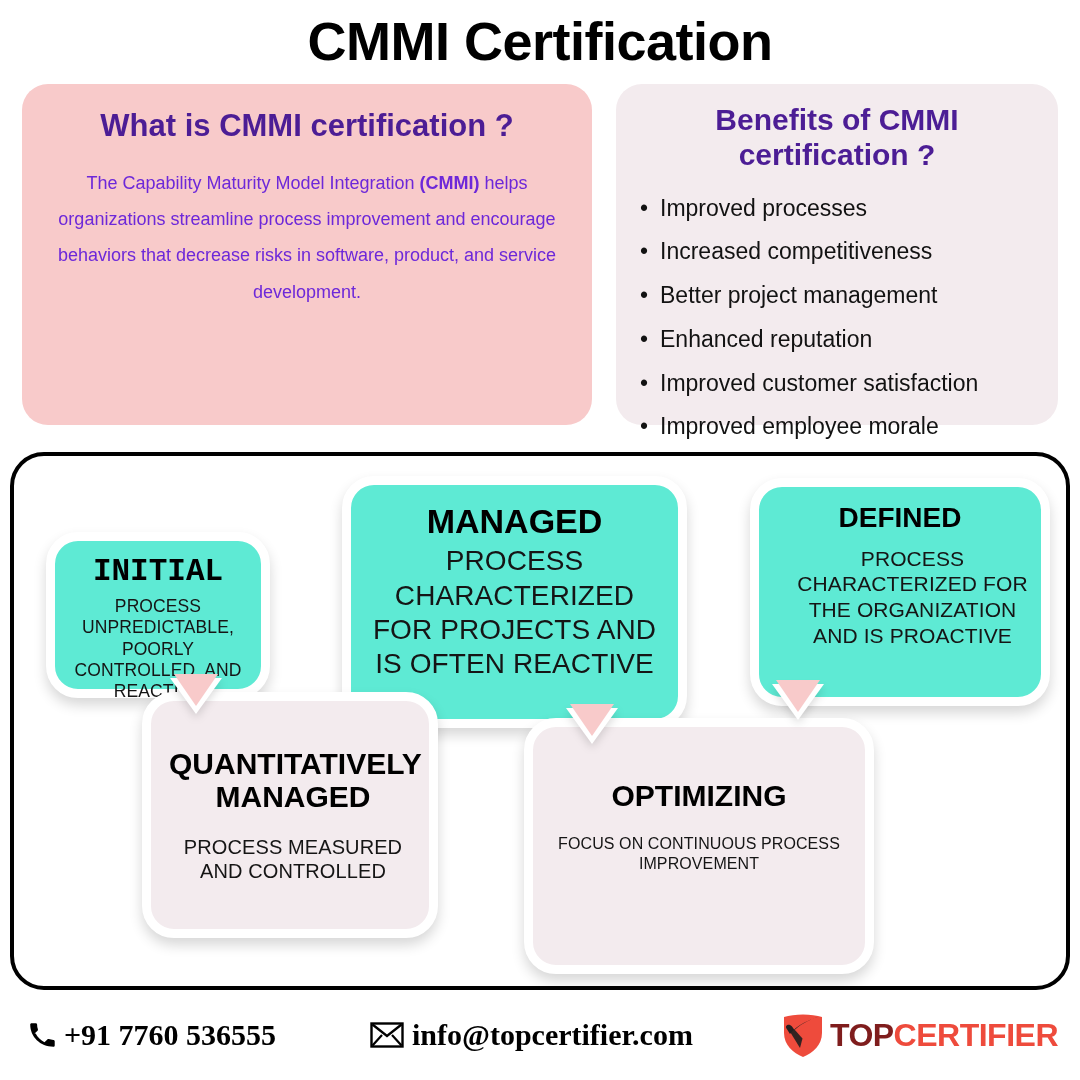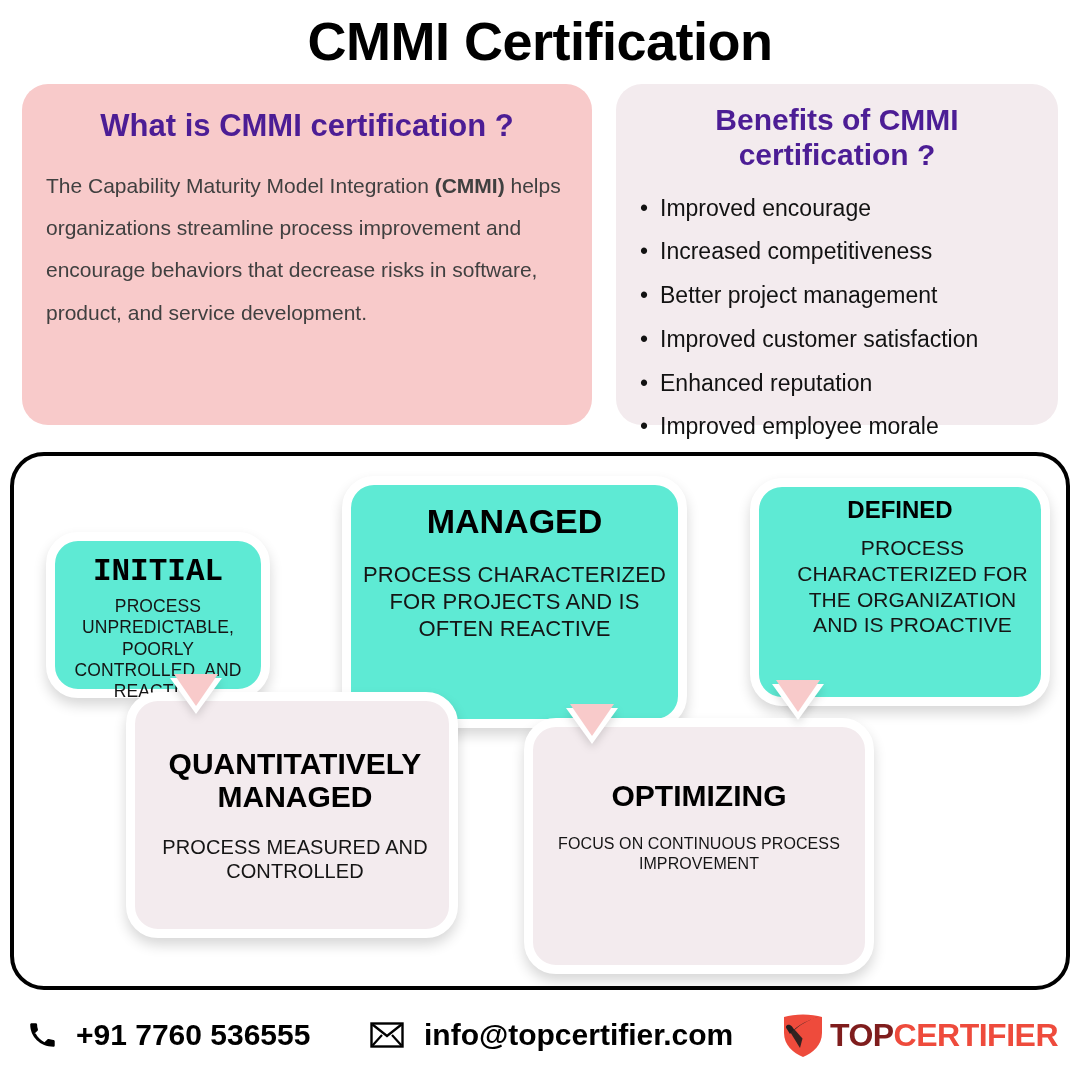--- a/index.html
+++ b/index.html
@@ -50,9 +50,10 @@
 
   #what-body {
     margin-top:20px;
-    font-size:21px;
+    font-size:18px;
     line-height:2.02;
-    color:#404040;
+    color:#6d28d9;
+    text-align:center;
   }
   #what-body b { font-weight:bold; }
 

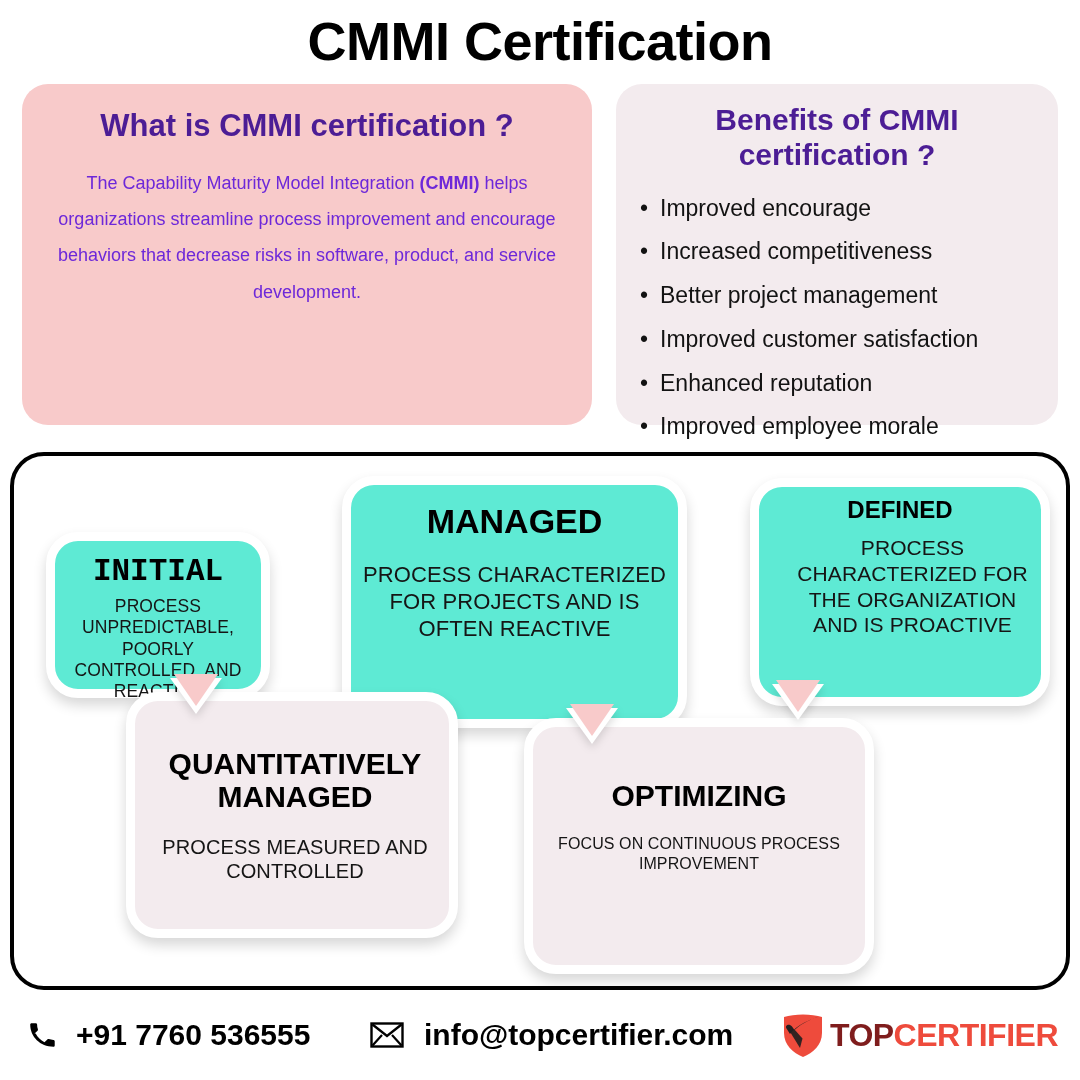--- a/index.html
+++ b/index.html
@@ -207,7 +207,7 @@
 <section id="benefits-card" class="top-card">
   <h2 class="card-heading">Benefits of CMMI certification ?</h2>
   <ul id="benefits-list">
-    <li>Improved encourage</li>
+    <li>Improved processes</li>
     <li>Increased competitiveness</li>
     <li>Better project management</li>
     <li>Improved customer satisfaction</li>

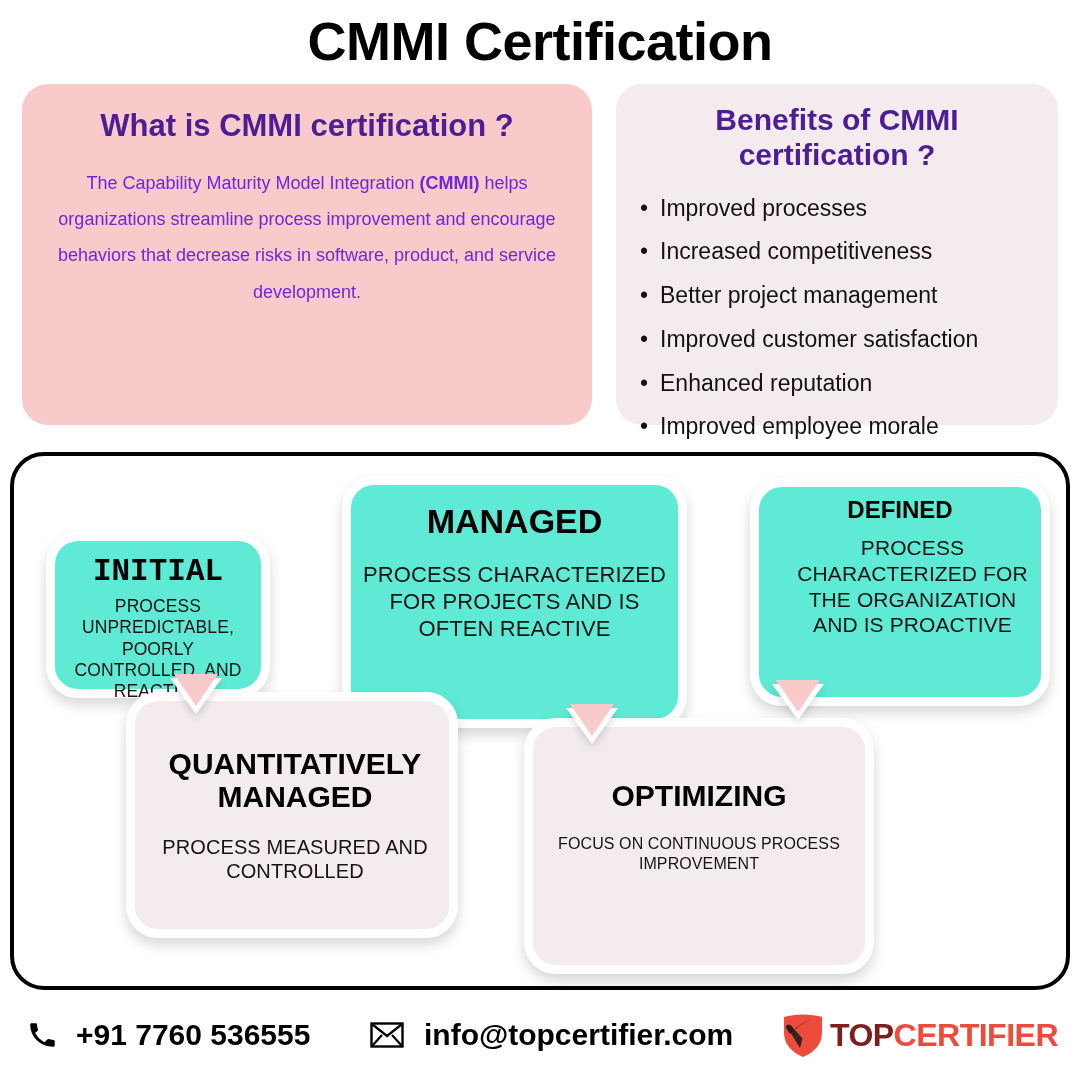--- a/index.html
+++ b/index.html
@@ -210,8 +210,8 @@
     <li>Improved processes</li>
     <li>Increased competitiveness</li>
     <li>Better project management</li>
+    <li>Enhanced reputation</li>
     <li>Improved customer satisfaction</li>
-    <li>Enhanced reputation</li>
     <li>Improved employee morale</li>
   </ul>
 </section>

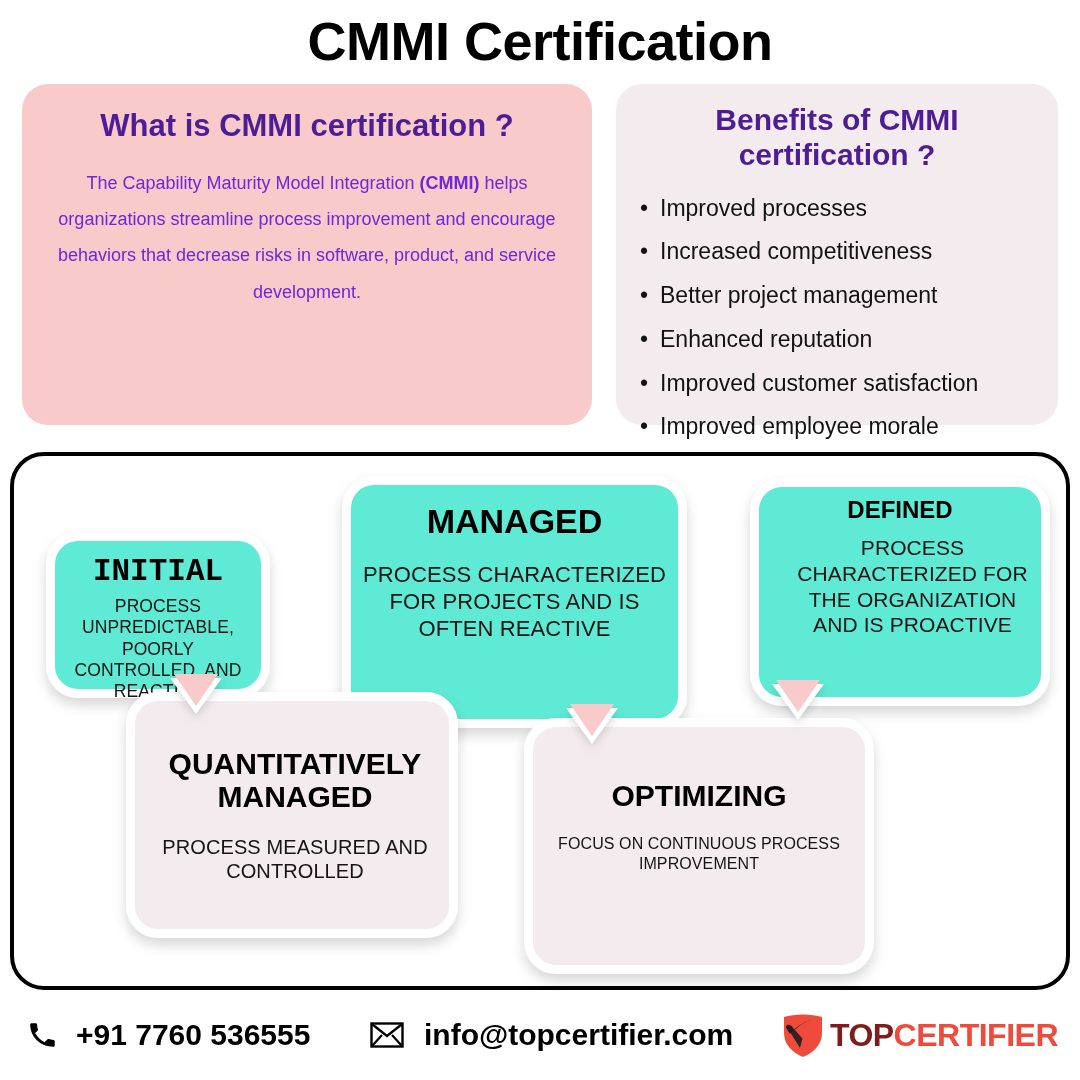--- a/index.html
+++ b/index.html
@@ -126,7 +126,7 @@
   #bubble-defined {
     left:736px; top:22px; width:300px; height:228px; z-index:2;
   }
-  #bubble-defined .bubble-title { font-size:24px; }
+  #bubble-defined .bubble-title { font-size:28px; margin-top:6px; }
   #bubble-defined .bubble-desc  { font-size:21px; margin-top:12px;margin-left:25px; }
 
   #bubble-quant {

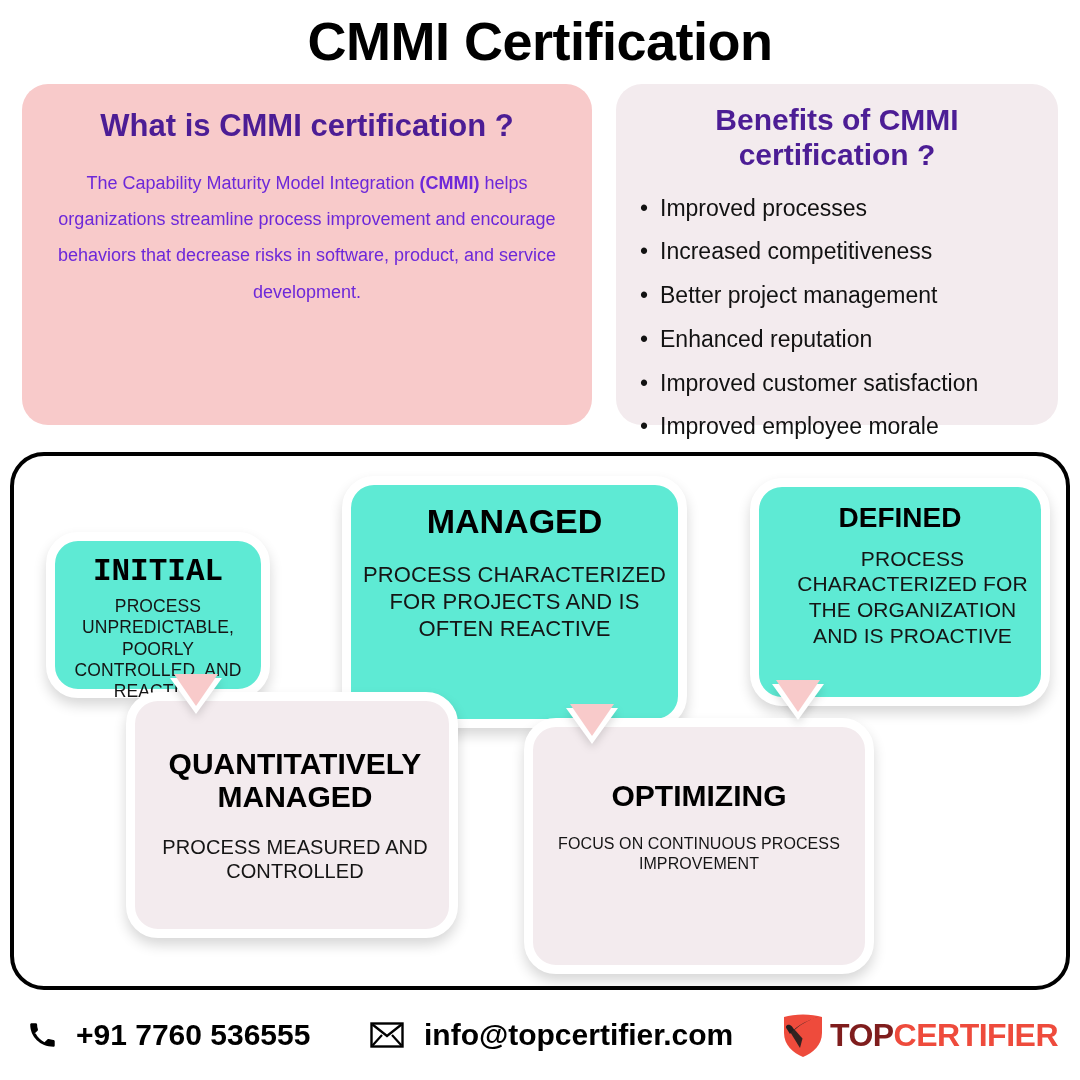--- a/index.html
+++ b/index.html
@@ -121,7 +121,7 @@
     left:328px; top:20px; width:345px; height:252px; z-index:2;
   }
   #bubble-managed .bubble-title { font-size:34px; margin-top:8px; }
-  #bubble-managed .bubble-desc  { font-size:22px; margin-top:22px; }
+  #bubble-managed .bubble-desc  { font-size:28px; margin-top:4px; }
 
   #bubble-defined {
     left:736px; top:22px; width:300px; height:228px; z-index:2;

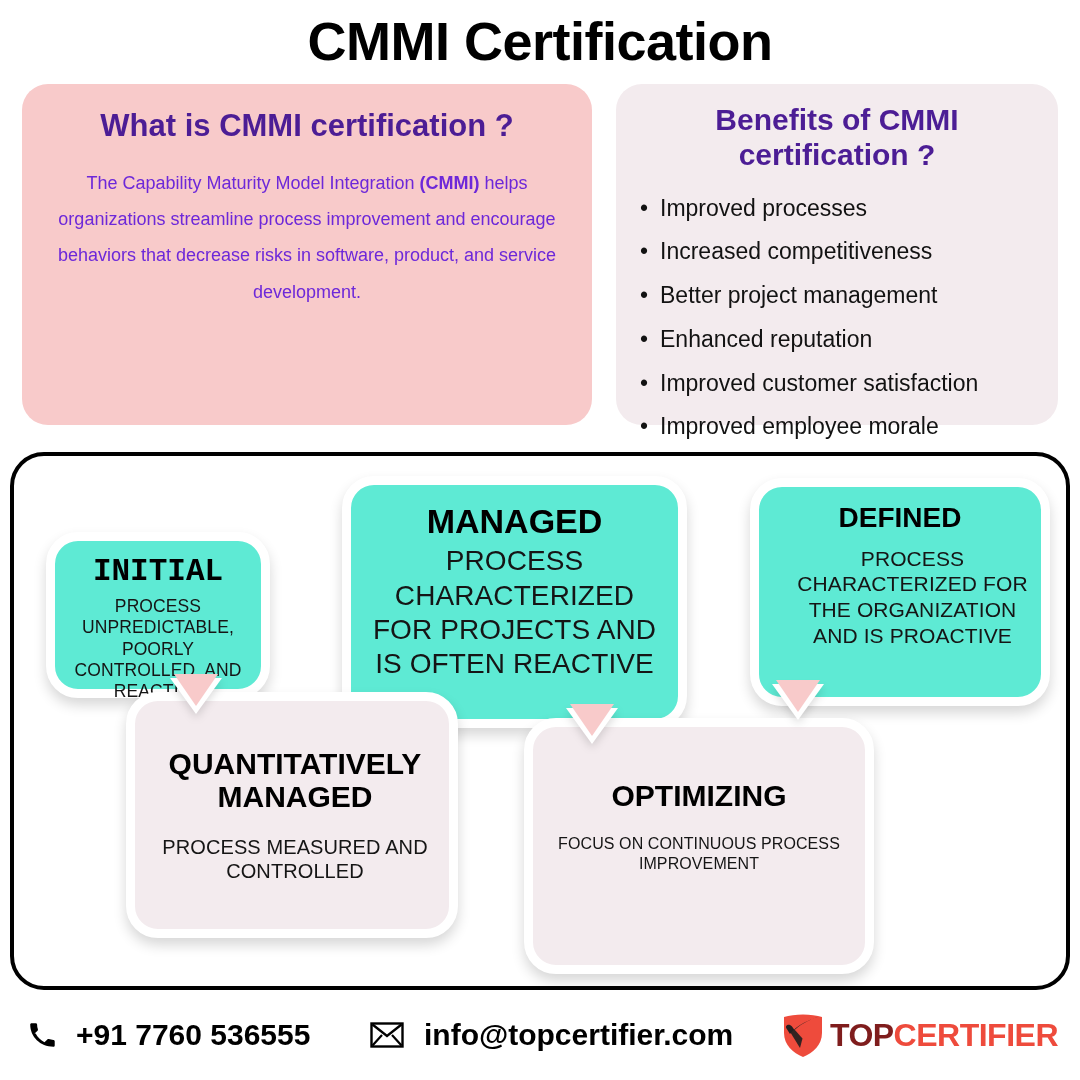--- a/index.html
+++ b/index.html
@@ -130,7 +130,7 @@
   #bubble-defined .bubble-desc  { font-size:21px; margin-top:12px;margin-left:25px; }
 
   #bubble-quant {
-    left:112px; top:236px; width:332px; height:246px; z-index:4;padding-left:18px;
+    left:128px; top:236px; width:296px; height:246px; z-index:4;padding-left:18px;
   }
   #bubble-quant .bubble-title { font-size:30px; margin-top:36px; }
   #bubble-quant .bubble-desc  { font-size:20px; margin-top:22px; }

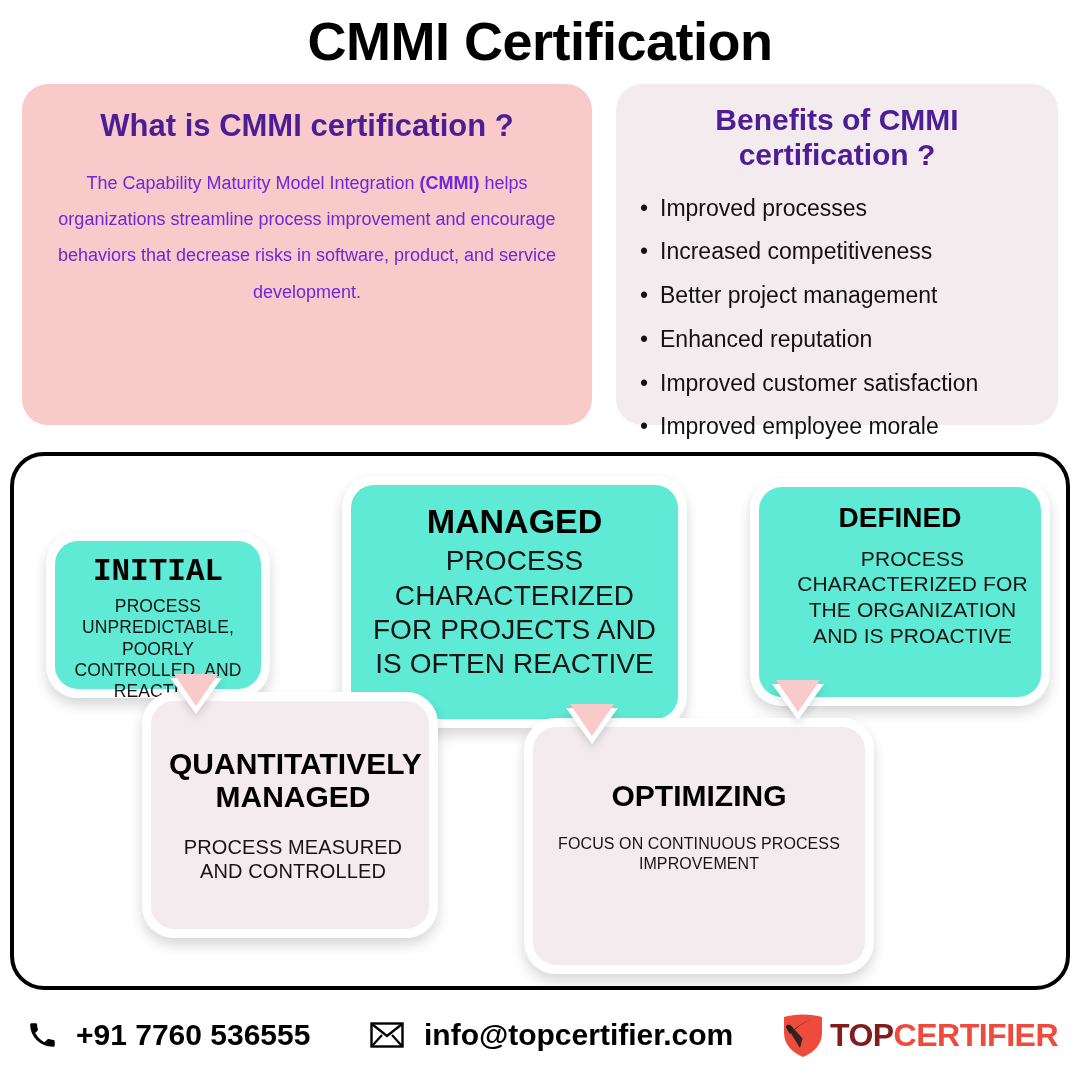--- a/index.html
+++ b/index.html
@@ -179,10 +179,11 @@
   .contact {
     display:flex;
     align-items:center;
-    gap:20px;
+    gap:8px;
     font-size:30px;
     font-weight:bold;
     color:#000;
+    font-family:Liberation Serif, serif;
   }
   #contact-phone { position:absolute; left:28px; }
   #contact-email { position:absolute; left:370px; }

